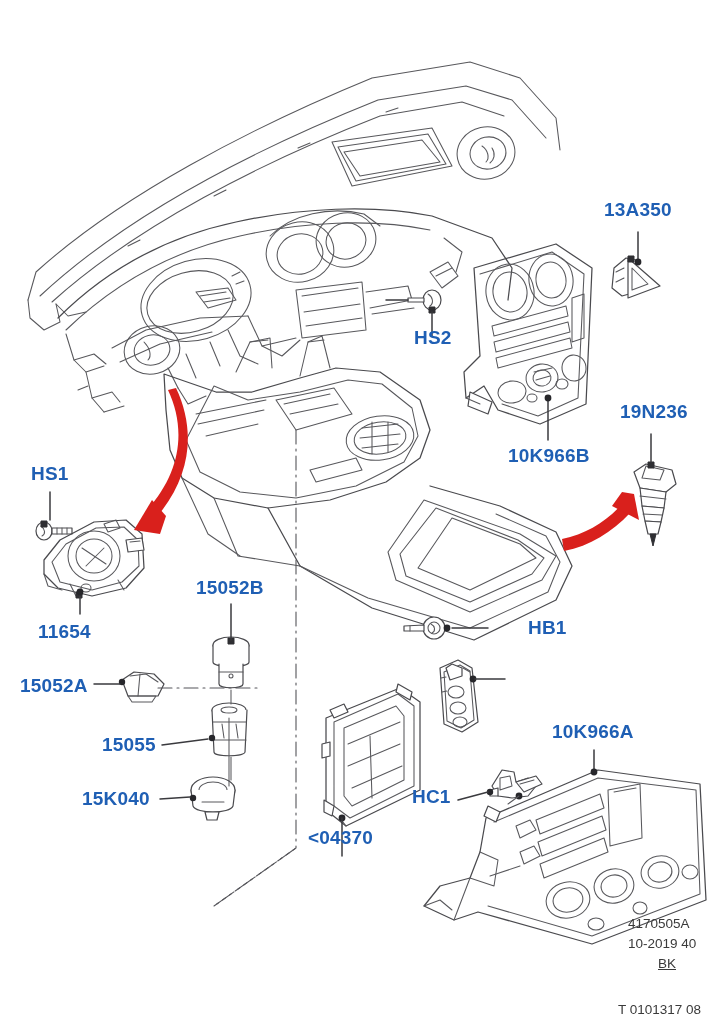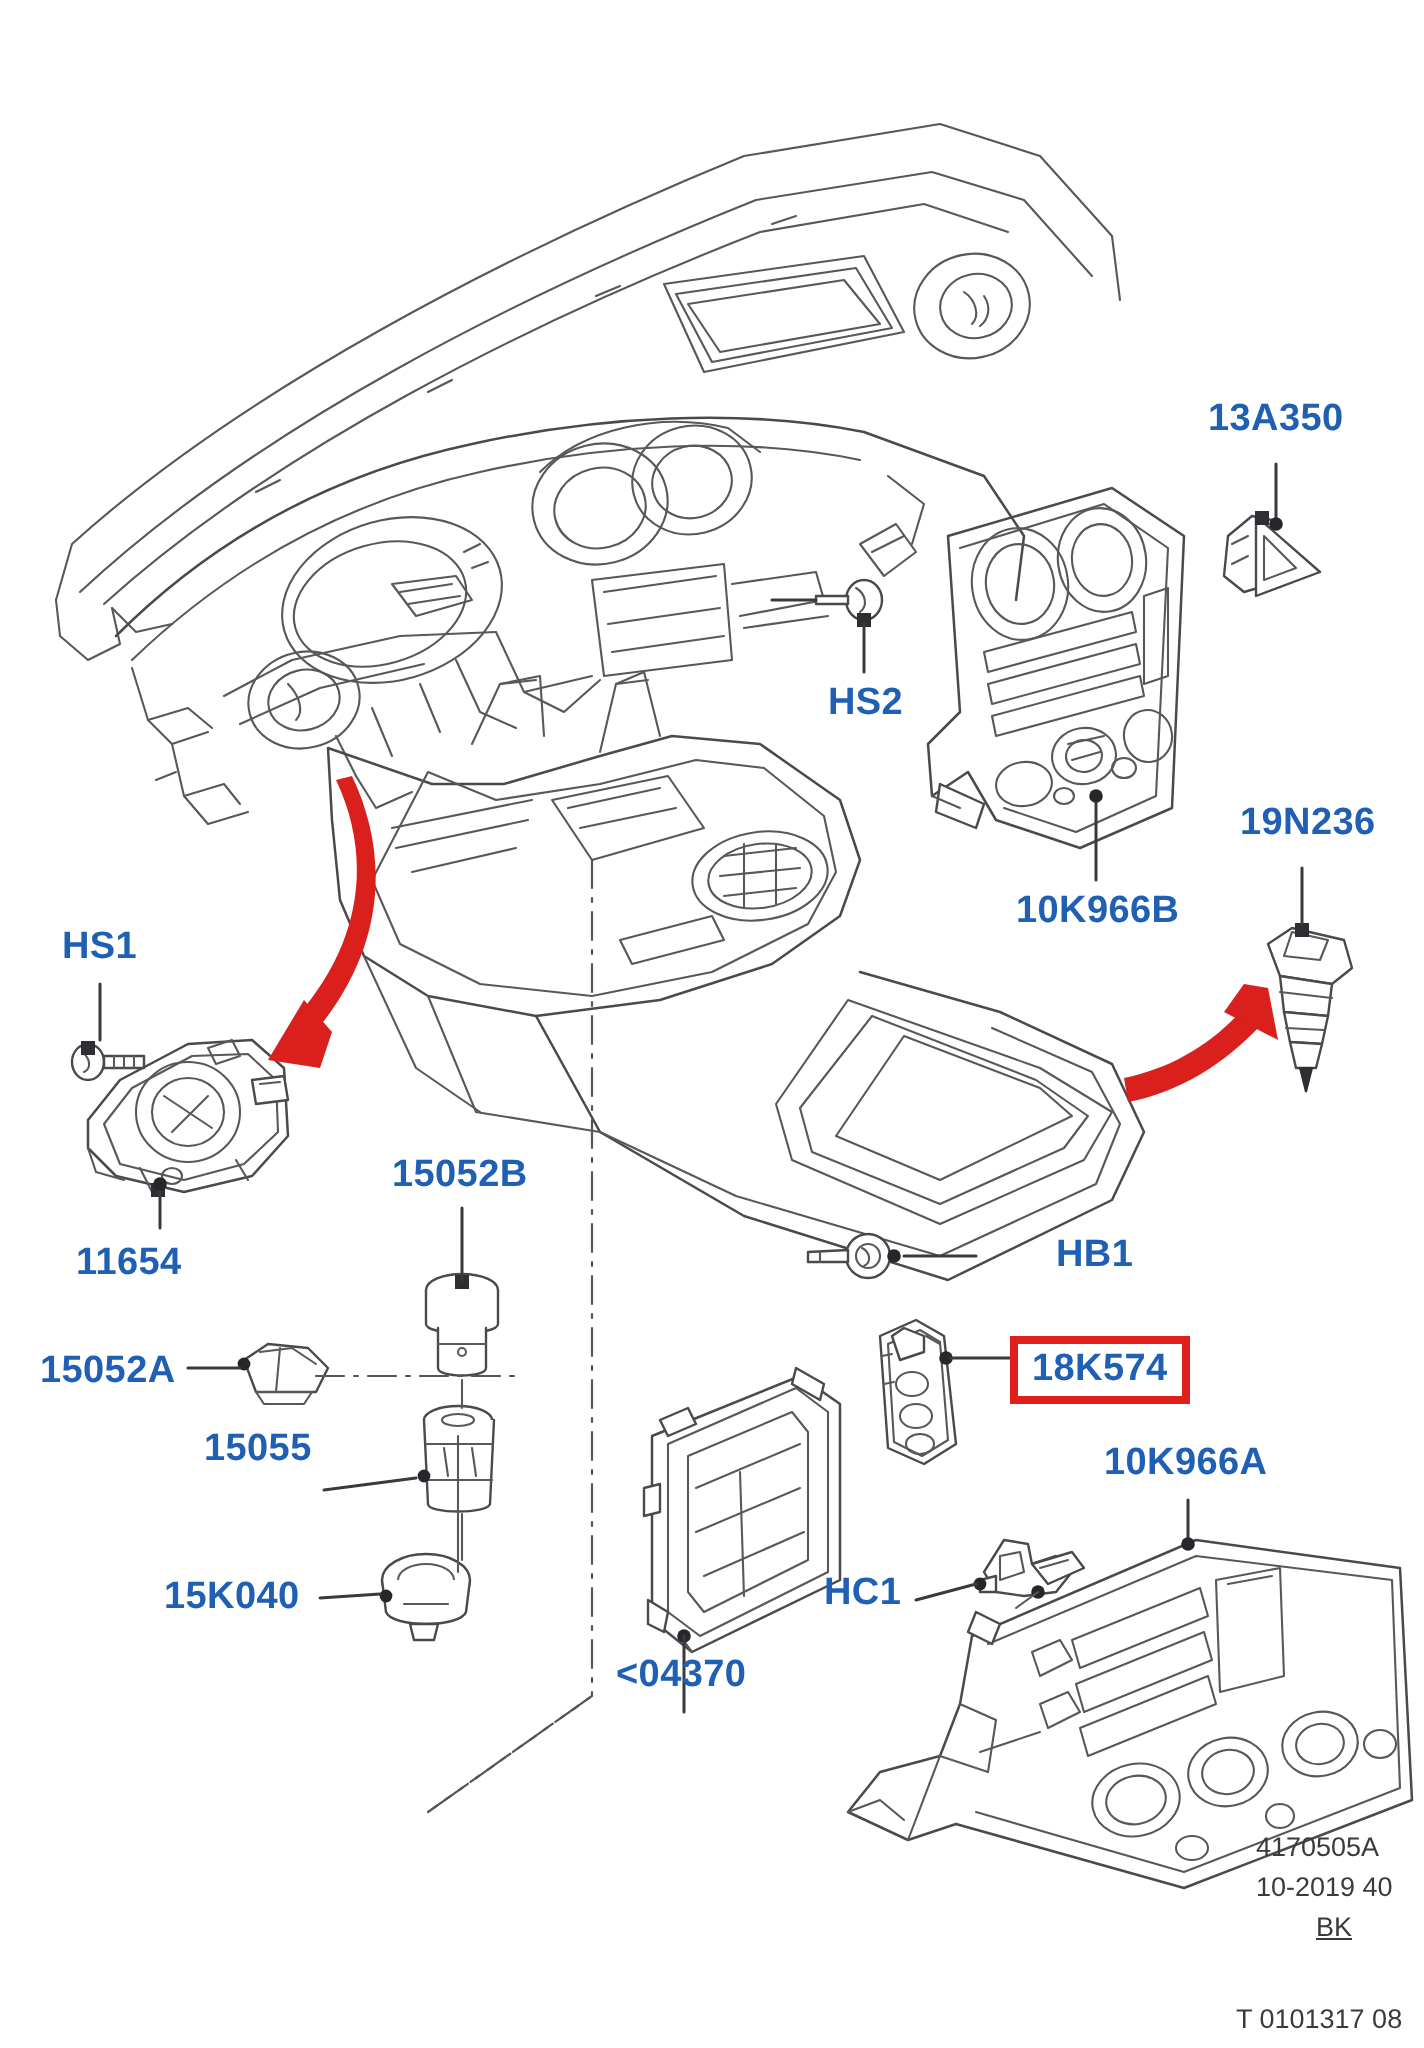--- a/index.html
+++ b/index.html
@@ -408,7 +408,7 @@
 
   <div class="lbl" style="left:604px; top:200px;">13A350</div>
 
-  <div class="lbl" style="left:414px; top:342px;text-align:right;">HS2</div>
+  <div class="lbl" style="left:414px; top:328px;text-align:right;">HS2</div>
 
   <div class="lbl" style="left:508px; top:446px;">10K966B</div>
 

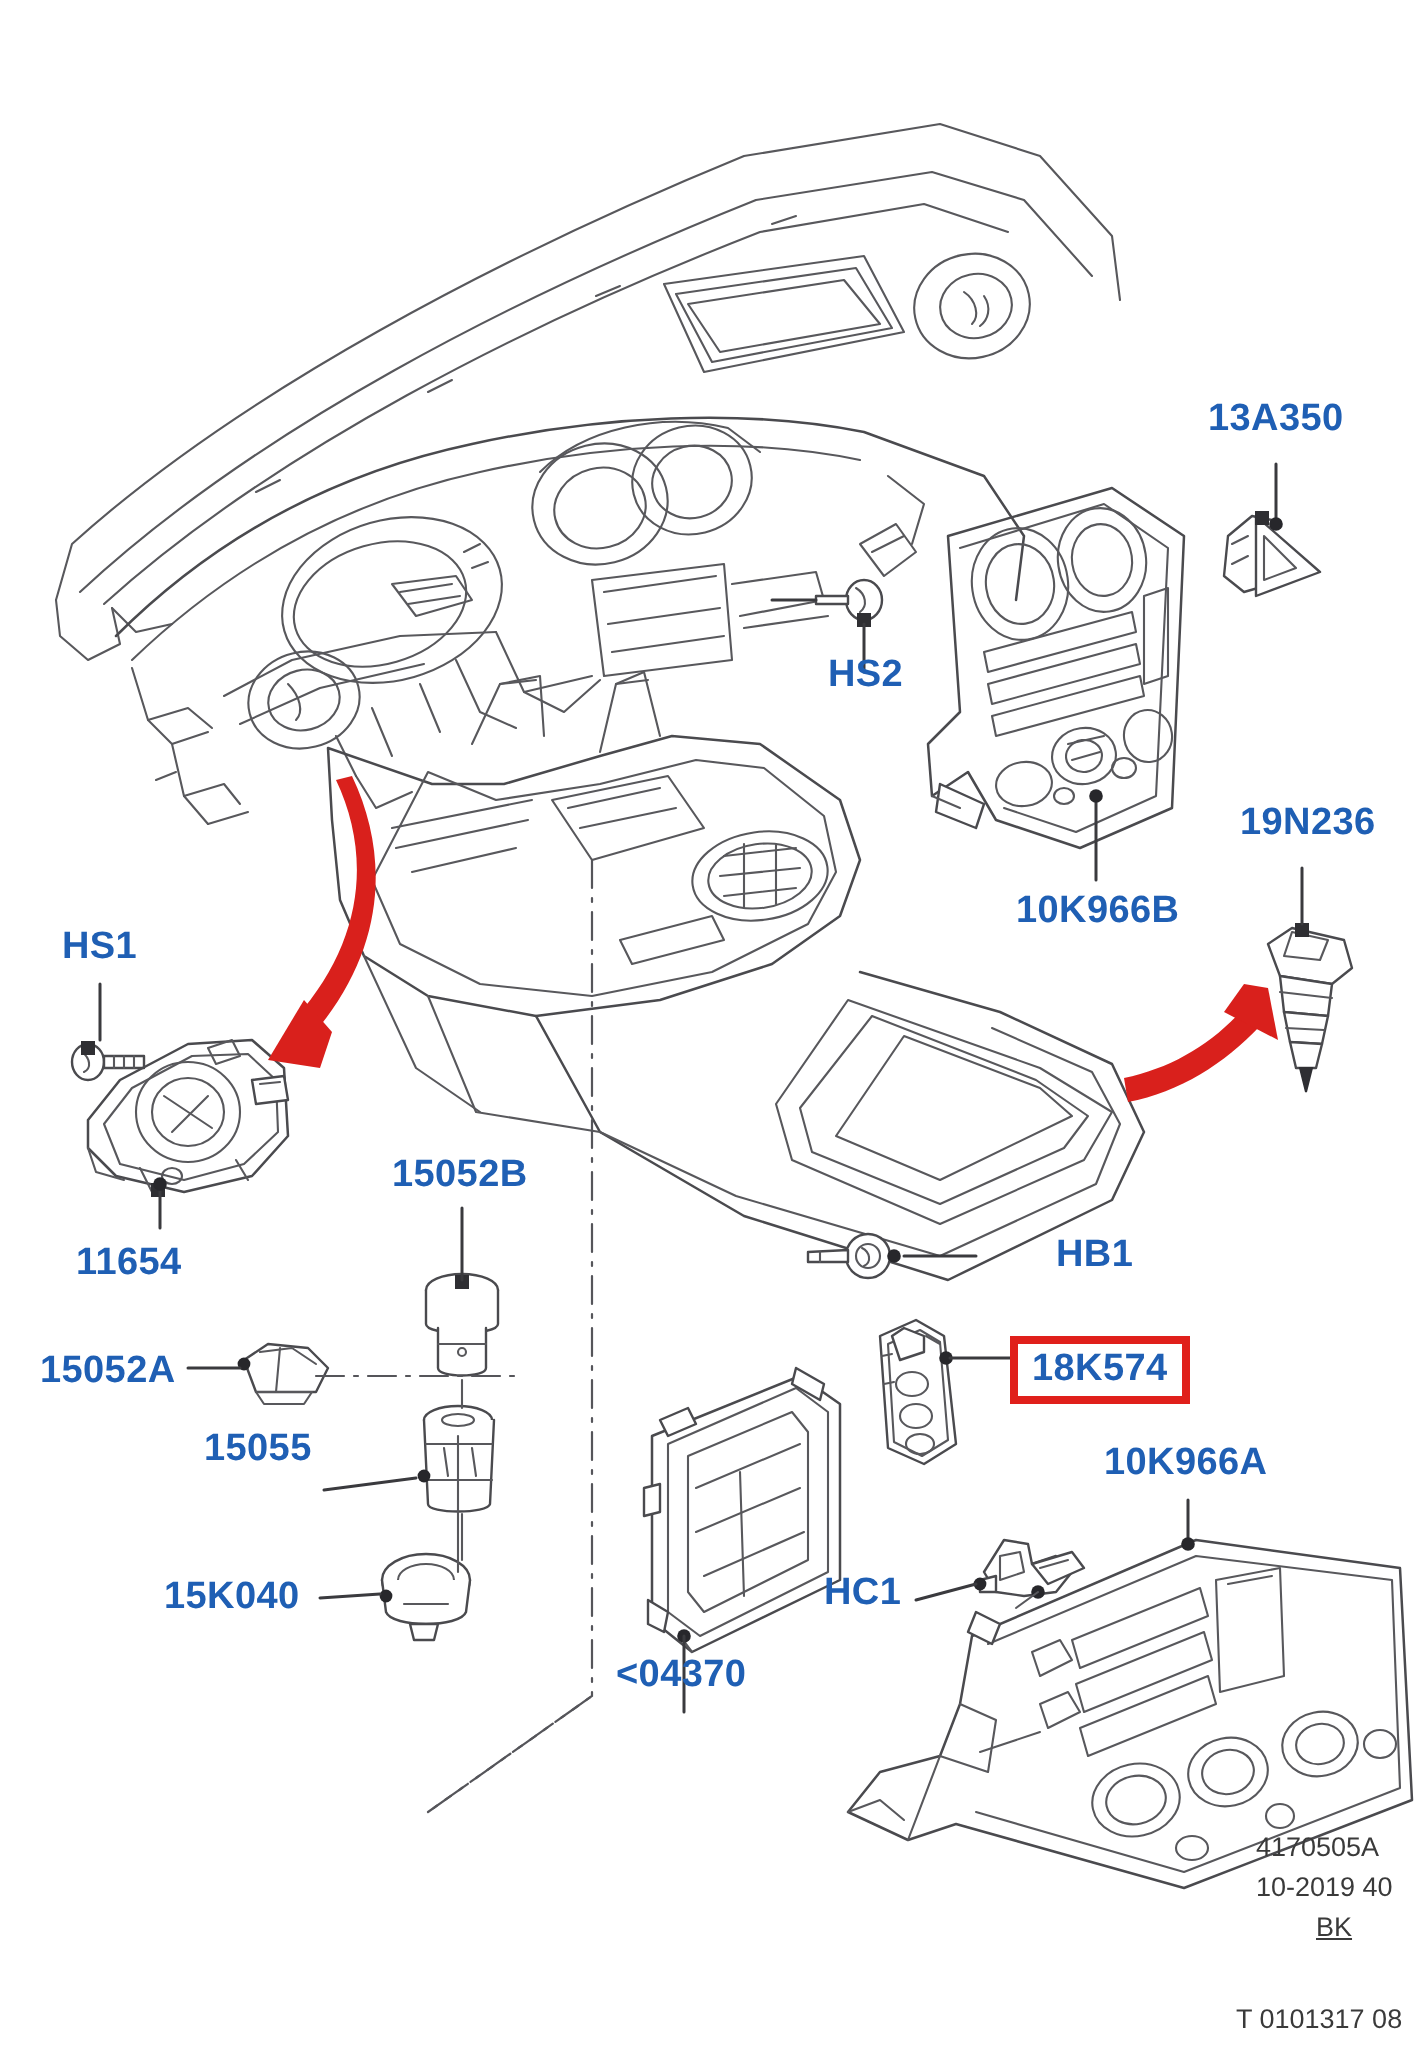--- a/index.html
+++ b/index.html
@@ -428,7 +428,6 @@
 
   <div class="lbl" style="left:496px; top:618px;margin-left:32px;">HB1</div>
 
-  <div class="lbl boxed" style="left:505px; top:668px;">18K574</div>
 
   <div class="lbl" style="left:552px; top:722px;">10K966A</div>
 

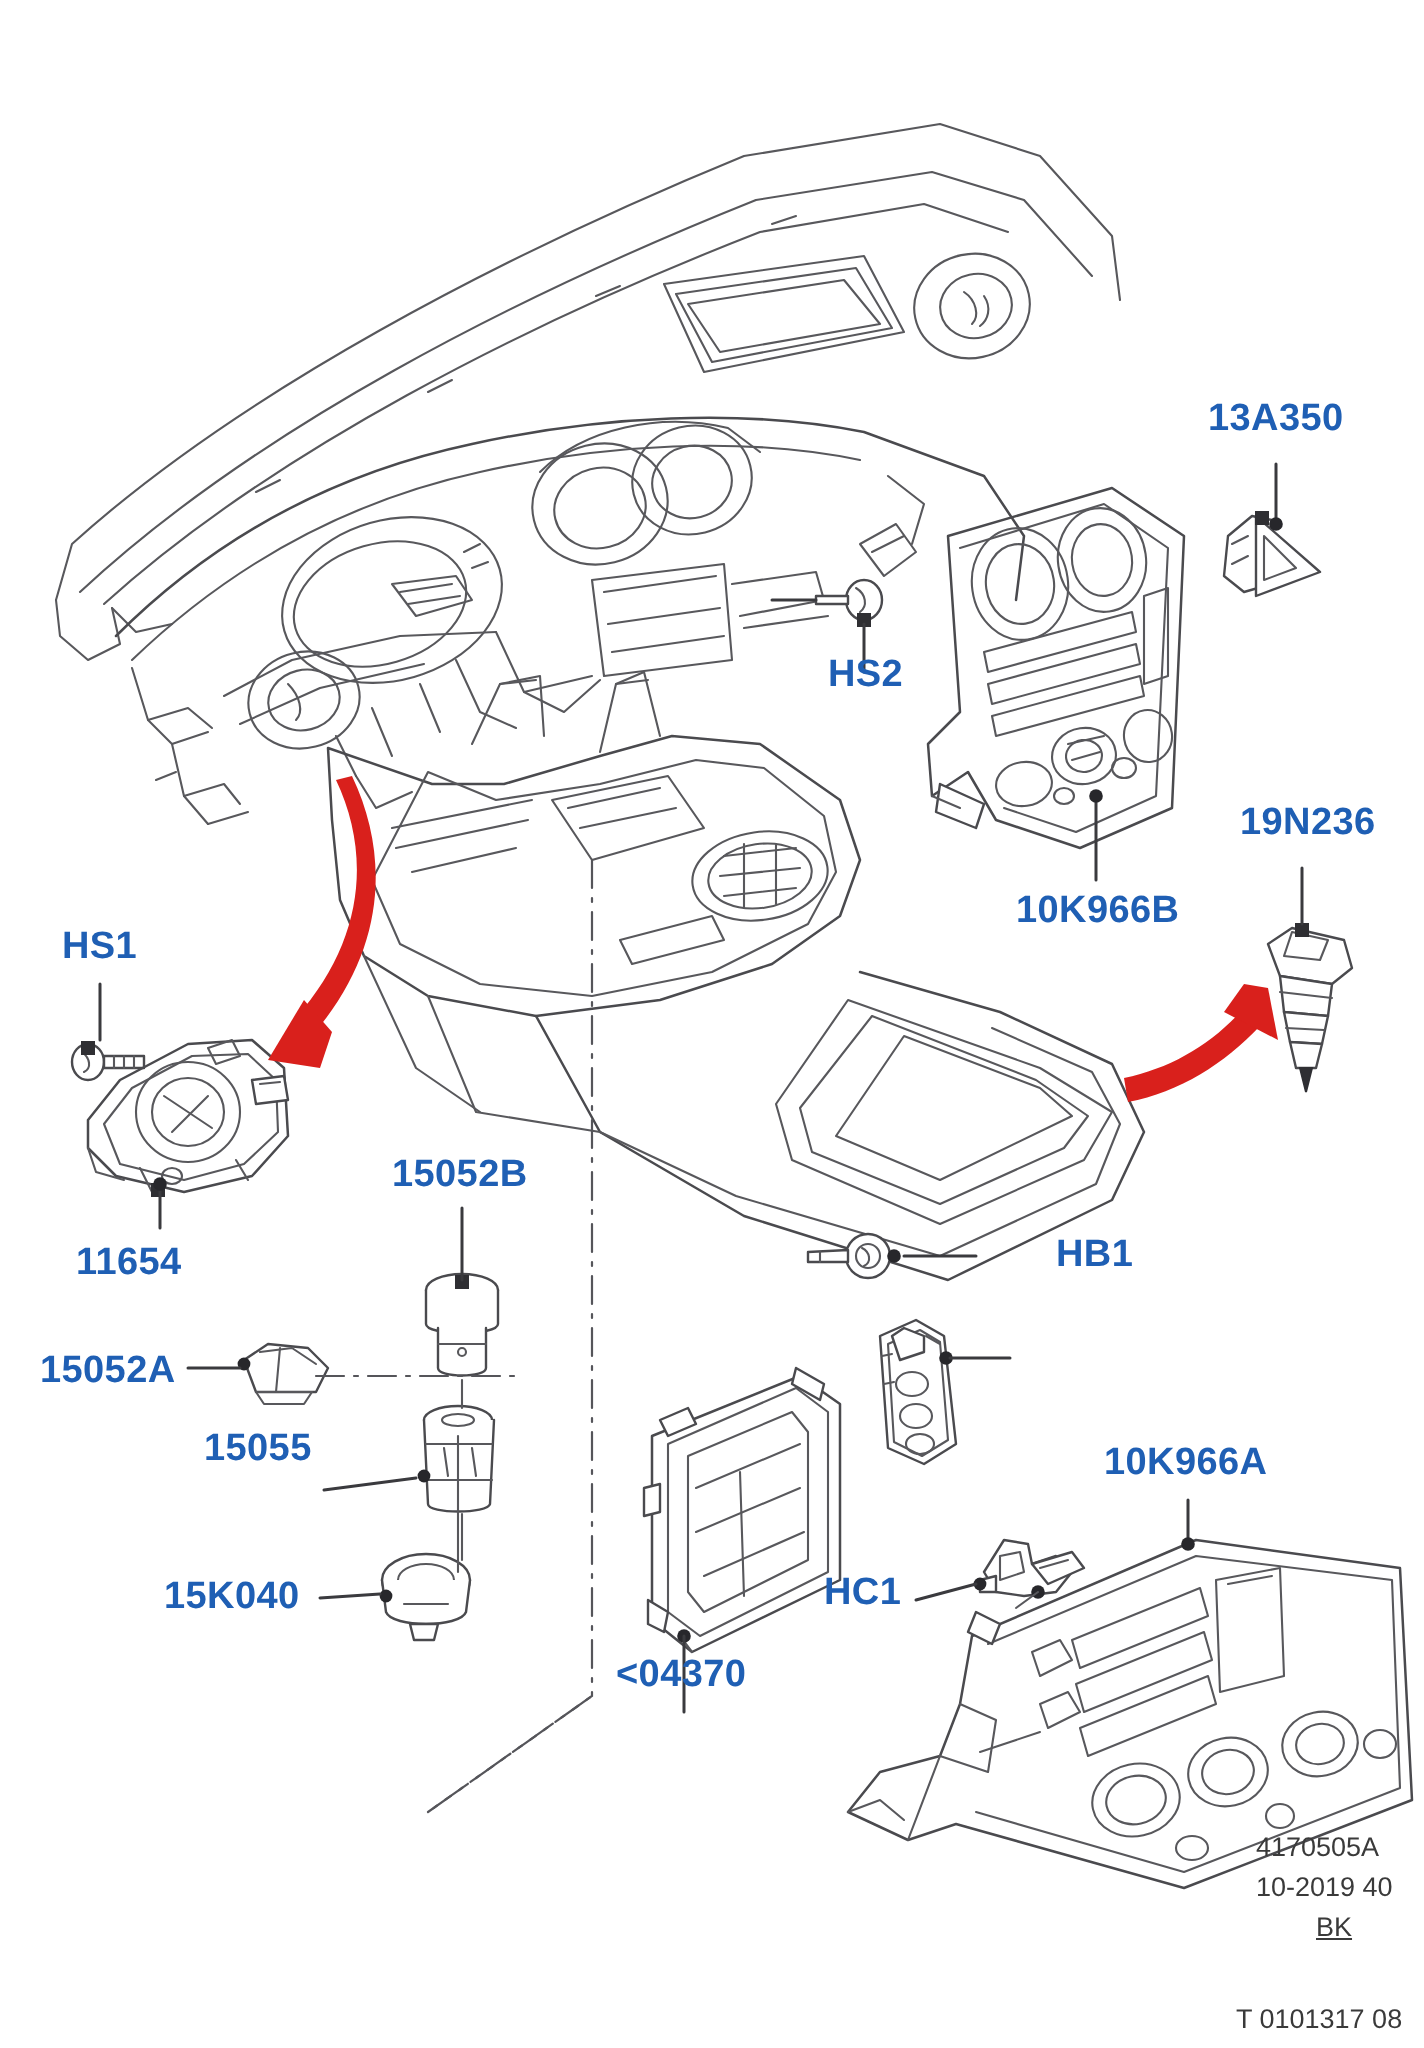--- a/index.html
+++ b/index.html
@@ -422,7 +422,7 @@
 
   <div class="lbl" style="left:20px; top:676px;">15052A</div>
 
-  <div class="lbl" style="left:102px; top:715px;">15055</div>
+  <div class="lbl" style="left:102px; top:735px;">15055</div>
 
   <div class="lbl" style="left:82px; top:789px;">15K040</div>
 

